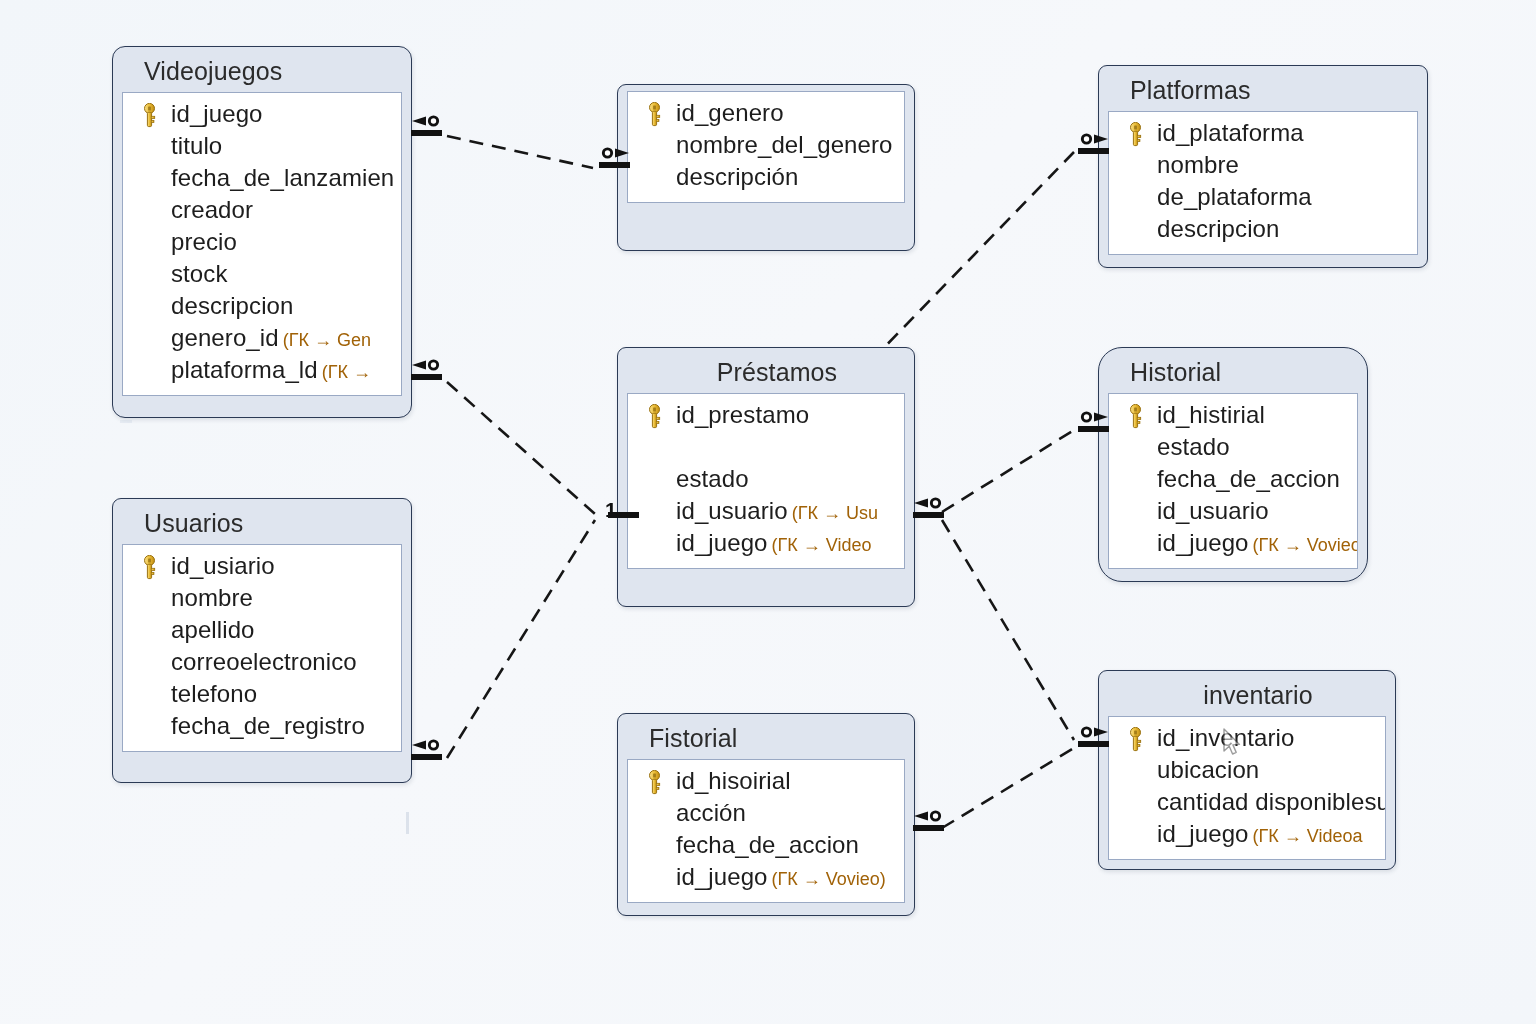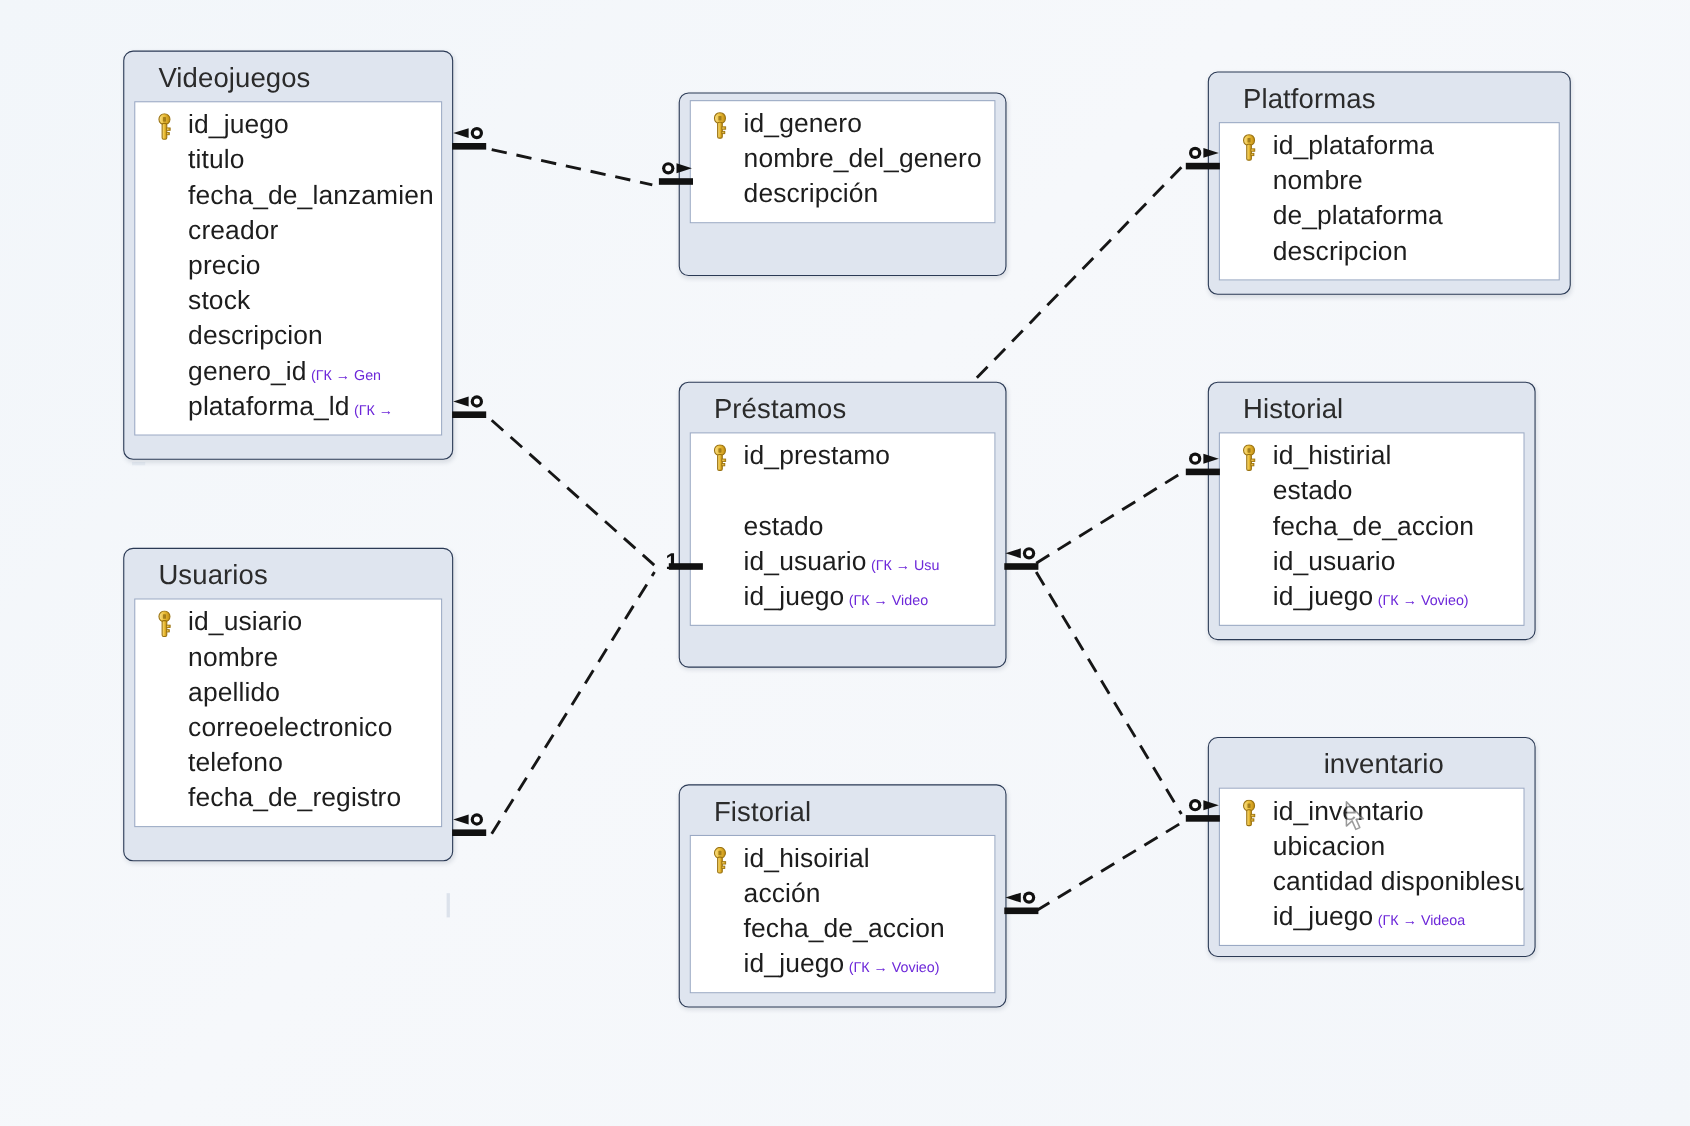--- a/index.html
+++ b/index.html
@@ -130,7 +130,7 @@
     </svg>
 
   <div id="entities-layer">
-      <div class="entity" style="left: 112px; top: 46px; width: 300px; height: 372px;">
+      <div class="entity" style="left: 112px; top: 46px; width: 300px; height: 372px; border-radius: 13px;">
         <div class="entity-title">Videojuegos</div>
         <div class="entity-fields">
           <div class="field">

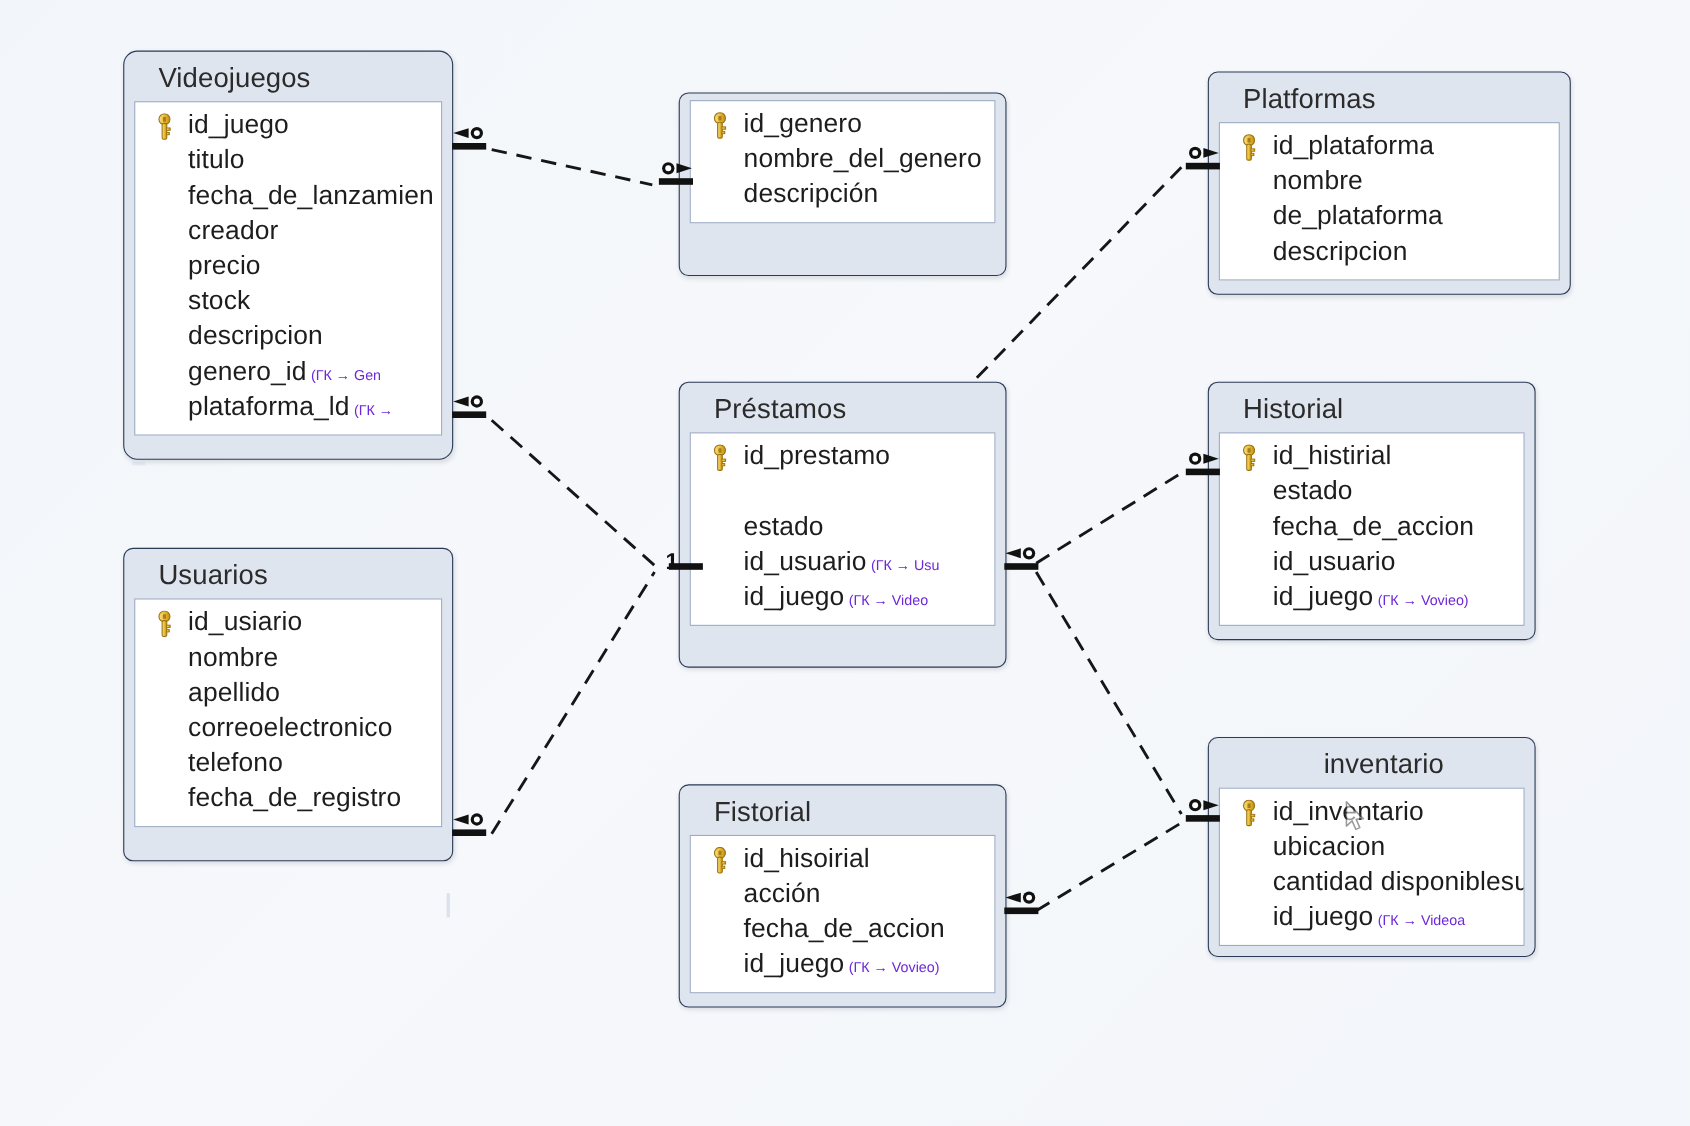--- a/index.html
+++ b/index.html
@@ -75,8 +75,8 @@
     letter-spacing: 0.1px;
   }
   .fk-note {
-    font-size: 13px;
-    color: #6d28d9;
+    font-size: 18px;
+    color: #a16207;
     line-height: 30px;
     margin-left: 4px;
   }

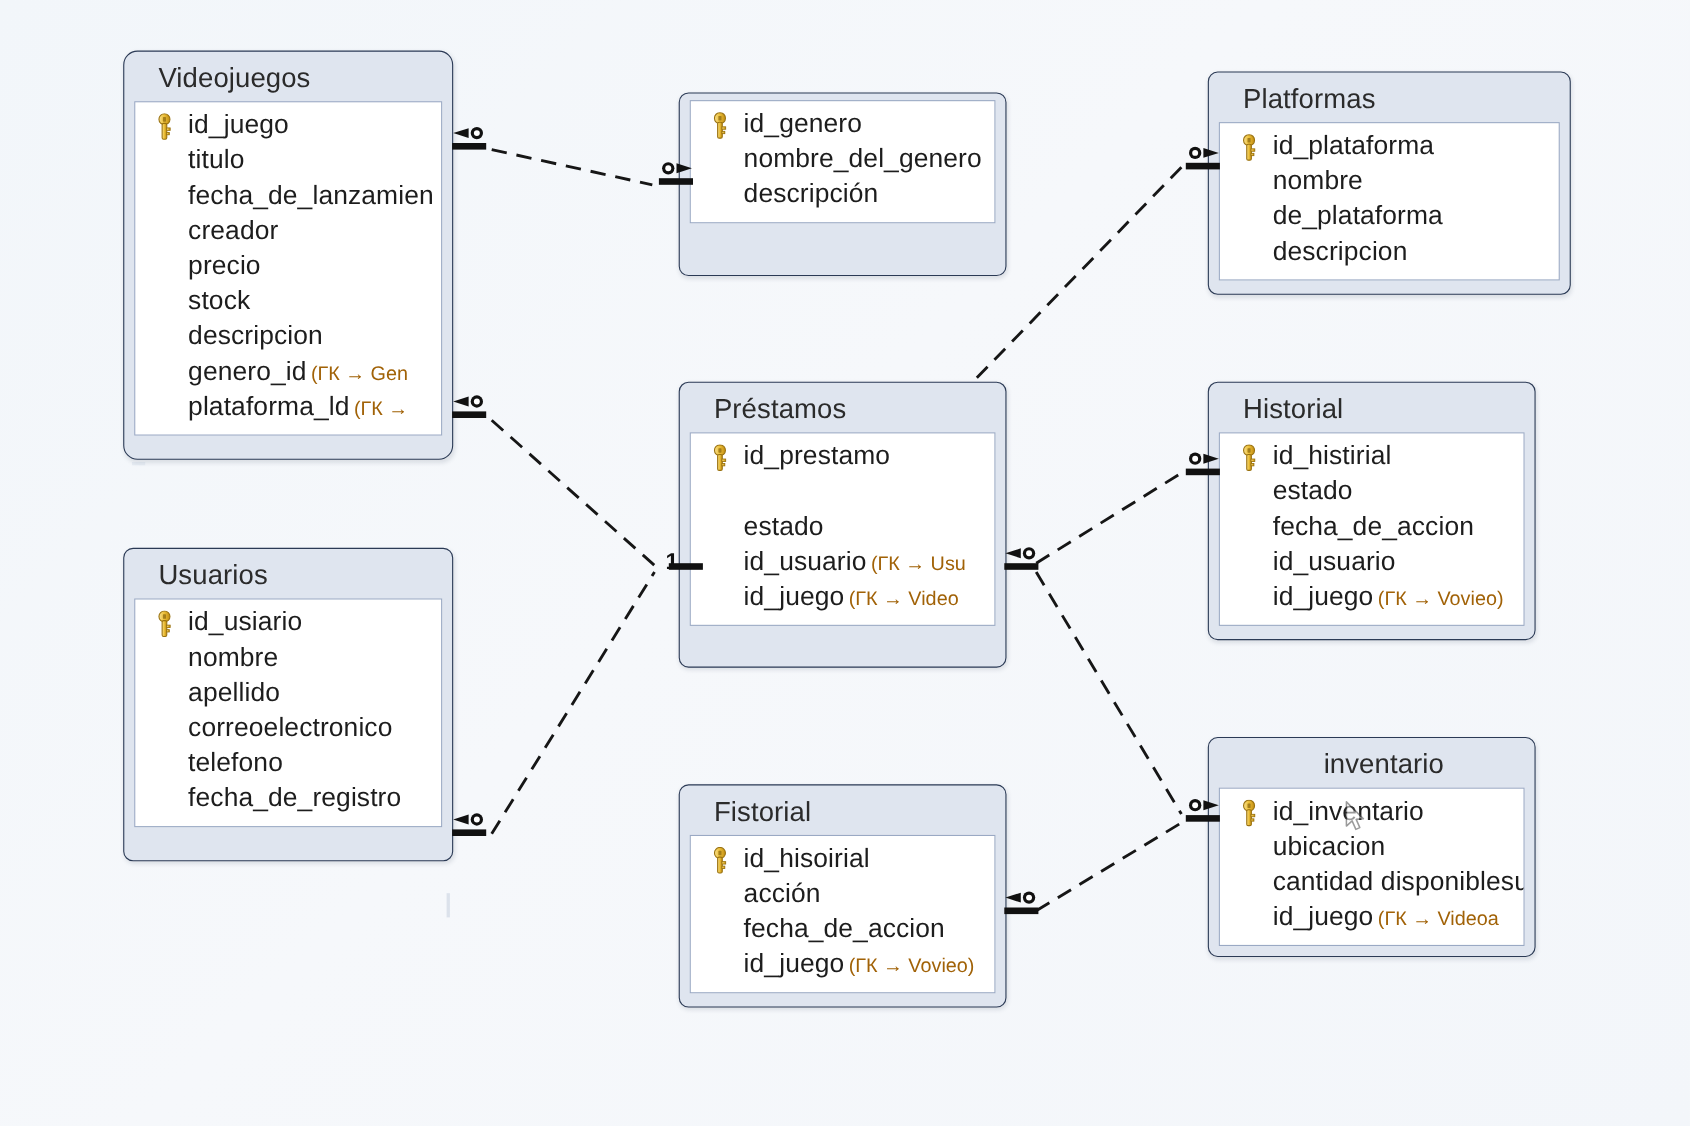--- a/index.html
+++ b/index.html
@@ -255,7 +255,7 @@
           </div>
         </div>
       </div>
-      <div class="entity" style="left: 617px; top: 347px; width: 298px; height: 260px;">
+      <div class="entity" style="left: 617px; top: 347px; width: 298px; height: 260px; text-align: center;">
         <div class="entity-title">Préstamos</div>
         <div class="entity-fields">
           <div class="field">

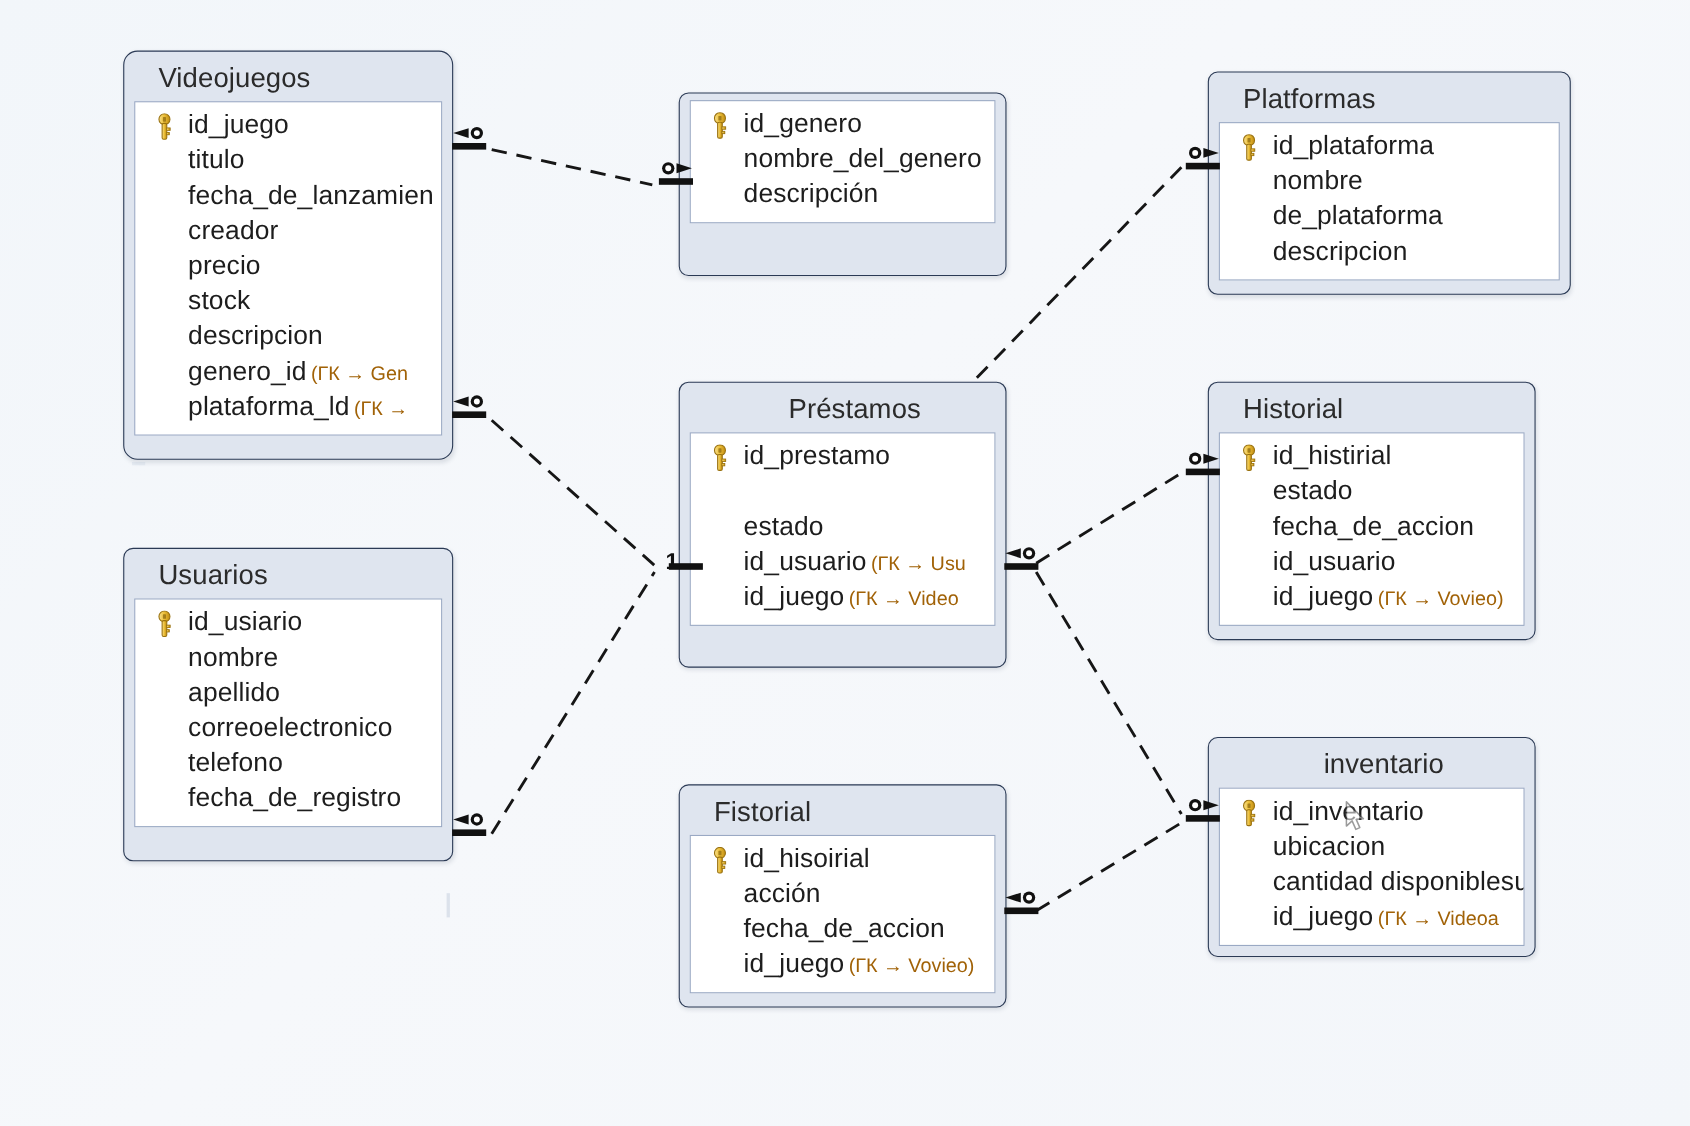--- a/index.html
+++ b/index.html
@@ -296,7 +296,7 @@
           </div>
         </div>
       </div>
-      <div class="entity" style="left: 1098px; top: 347px; width: 298px; height: 235px;">
+      <div class="entity" style="left: 1098px; top: 347px; width: 270px; height: 235px; border-radius: 24px;">
         <div class="entity-title">Historial</div>
         <div class="entity-fields">
           <div class="field">

